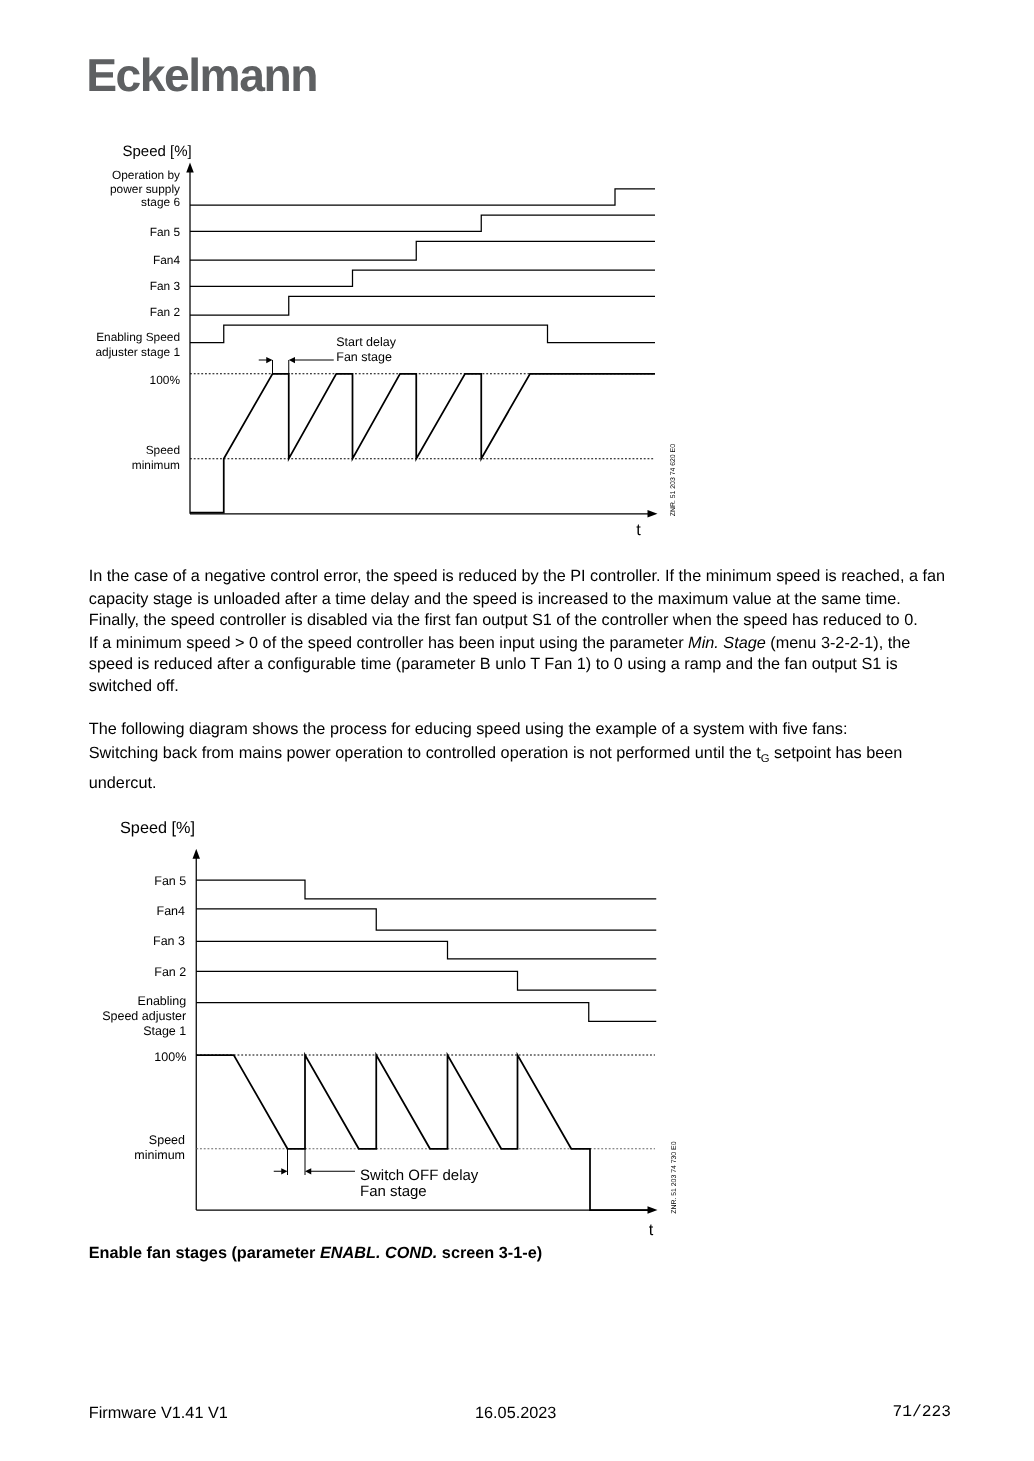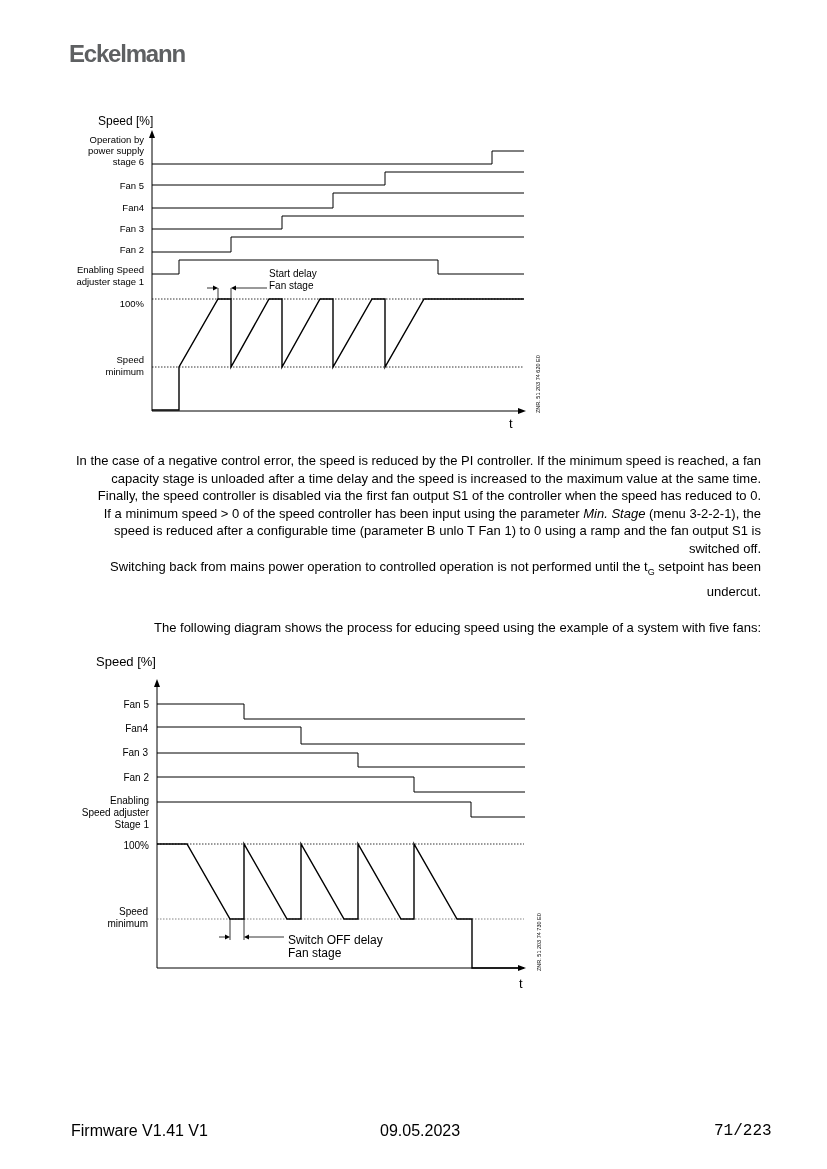--- a/index.html
+++ b/index.html
@@ -4,7 +4,7 @@
 <style>
   html, body { margin:0; padding:0; background:#fff; }
   body { width:827px; height:1169px; position:relative; font-family:"Liberation Sans", sans-serif; color:#000; overflow:hidden; }
-  .logo { position:absolute; left:69px; top:40px; font-family:"Liberation Sans", sans-serif; font-weight:bold; font-size:24px; color:#5e6062; letter-spacing:-1.2px; }
+  .logo { position:absolute; left:69px; top:40px; font-family:"Liberation Sans", sans-serif; font-weight:bold; font-size:37px; color:#5e6062; letter-spacing:-1.2px; }
   svg.diagram { position:absolute; left:0; }
   svg text { font-family:"Liberation Sans", sans-serif; fill:#000; }
   .para { position:absolute; left:71px; width:690px; font-size:13px; line-height:17.5px; }

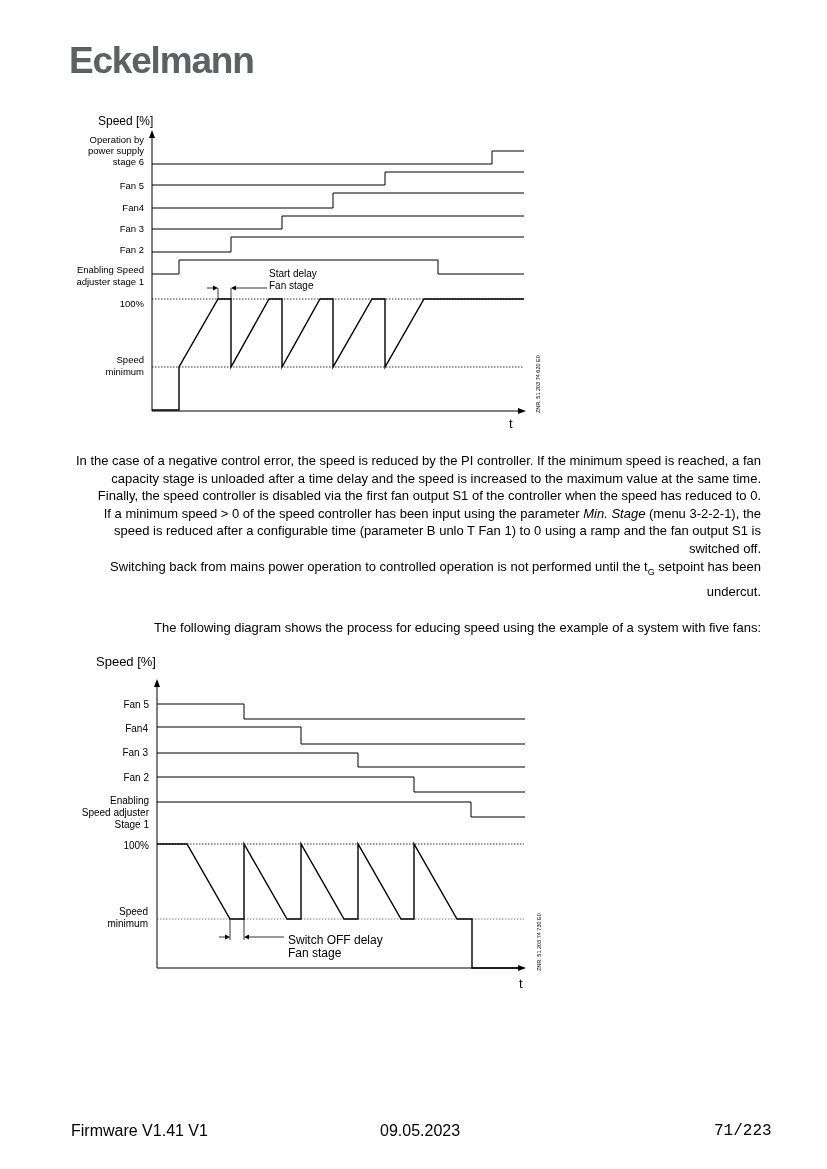--- a/index.html
+++ b/index.html
@@ -72,7 +72,7 @@
   <text transform="translate(540,413) rotate(-90)" font-size="5.5" fill="#444">ZNR. 51 203 74 620 E0</text>
 </svg>
 
-<div class="para" style="top:452px;text-align:right;">
+<div class="para" style="top:452px;">
   <p>In the case of a negative control error, the speed is reduced by the PI controller. If the minimum speed is reached, a fan capacity stage is unloaded after a time delay and the speed is increased to the maximum value at the same time. Finally, the speed controller is disabled via the first fan output S1 of the controller when the speed has reduced to 0.</p>
   <p><span>If a minimum speed &gt; 0 of the speed controller has been input using the parameter </span><i>Min. Stage</i><span> (menu 3-2-2-1), the speed is reduced after a configurable time (parameter B unlo T Fan 1) to 0 using a ramp and the fan output S1 is switched off.</span></p>
   <p style="line-height:20px;"><span>Switching back from mains power operation to controlled operation is not performed until the t</span><sub style="font-size:9px;">G</sub><span> setpoint has been undercut.</span></p>

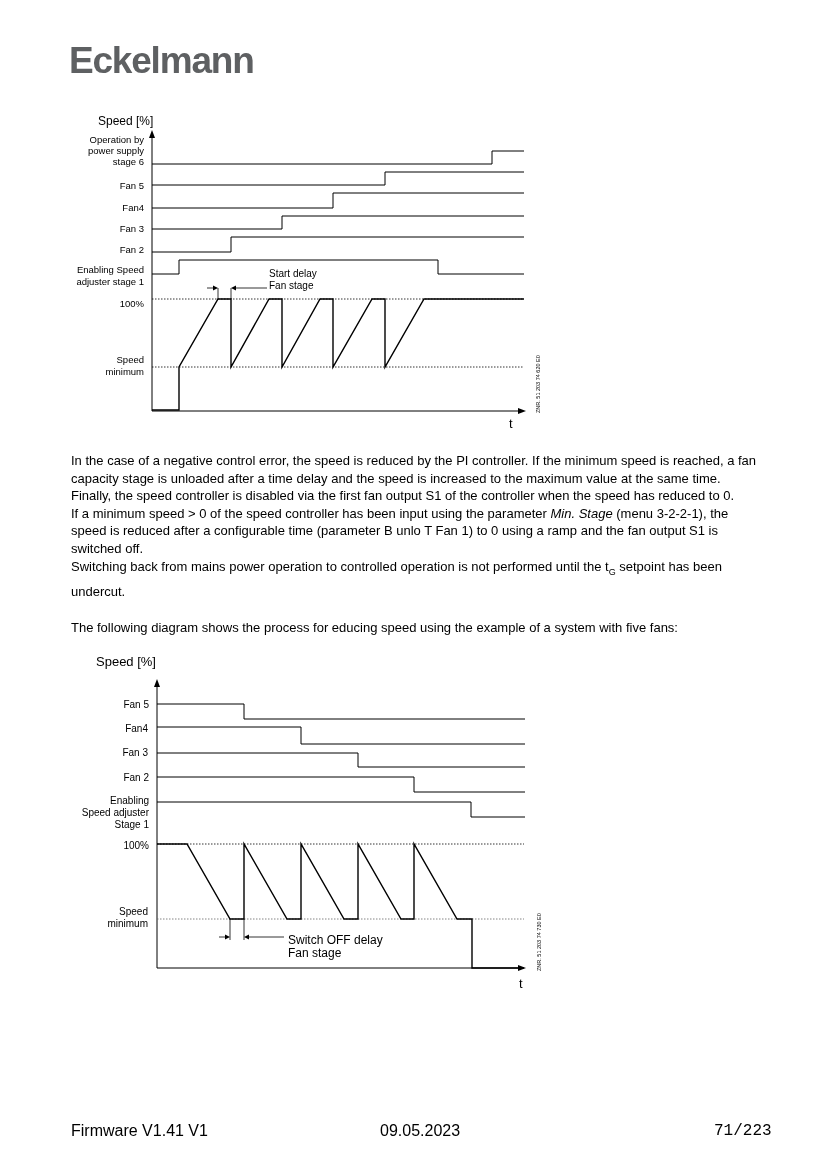--- a/index.html
+++ b/index.html
@@ -75,8 +75,8 @@
 <div class="para" style="top:452px;">
   <p>In the case of a negative control error, the speed is reduced by the PI controller. If the minimum speed is reached, a fan capacity stage is unloaded after a time delay and the speed is increased to the maximum value at the same time. Finally, the speed controller is disabled via the first fan output S1 of the controller when the speed has reduced to 0.</p>
   <p><span>If a minimum speed &gt; 0 of the speed controller has been input using the parameter </span><i>Min. Stage</i><span> (menu 3-2-2-1), the speed is reduced after a configurable time (parameter B unlo T Fan 1) to 0 using a ramp and the fan output S1 is switched off.</span></p>
+  <p style="margin-top:17px;">The following diagram shows the process for educing speed using the example of a system with five fans:</p>
   <p style="line-height:20px;"><span>Switching back from mains power operation to controlled operation is not performed until the t</span><sub style="font-size:9px;">G</sub><span> setpoint has been undercut.</span></p>
-  <p style="margin-top:17px;">The following diagram shows the process for educing speed using the example of a system with five fans:</p>
 </div>
 
 <svg class="diagram" style="top:640px" width="827" height="360" viewBox="0 640 827 360">

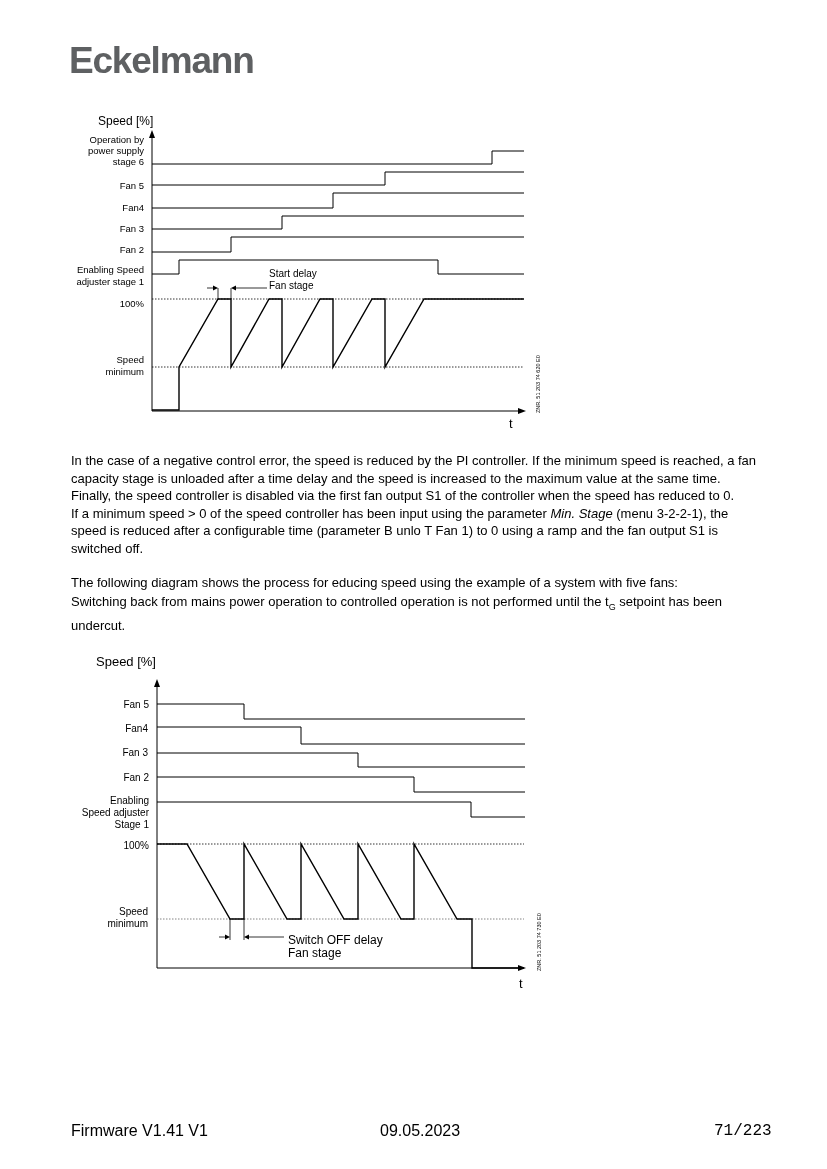--- a/index.html
+++ b/index.html
@@ -126,6 +126,7 @@
 </svg>
 
 <div class="para" style="top:993px;">
+  <p class="heading"><span>Enable fan stages (parameter </span><i>ENABL. COND.</i><span> screen 3-1-e)</span></p>
 </div>
 
 <div class="footer" style="left:71px;">Firmware V1.41 V1</div>

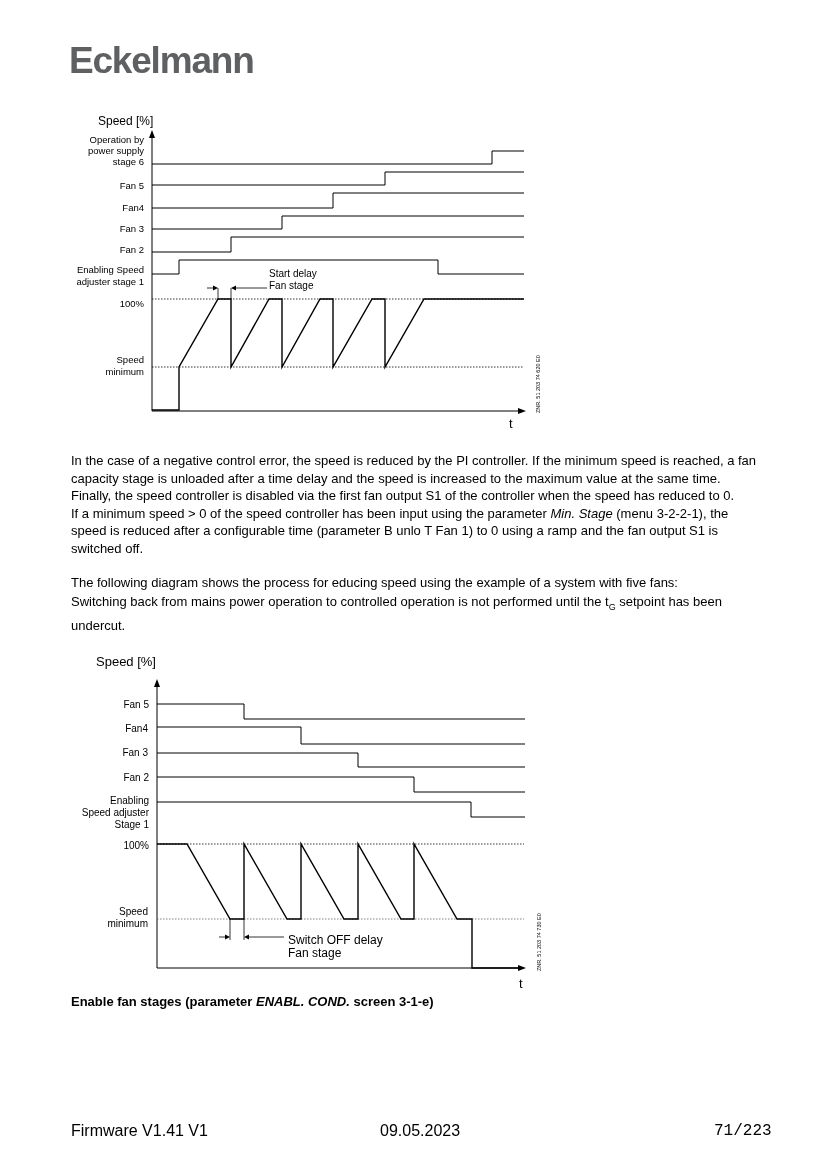--- a/index.html
+++ b/index.html
@@ -10,7 +10,7 @@
   .para { position:absolute; left:71px; width:690px; font-size:13px; line-height:17.5px; }
   .para p { margin:0; }
   .heading { font-weight:bold; }
-  .footer { position:absolute; top:1122px; font-size:16px; }
+  .footer { position:absolute; top:1122px; font-size:13px; }
 </style>
 </head>
 <body>

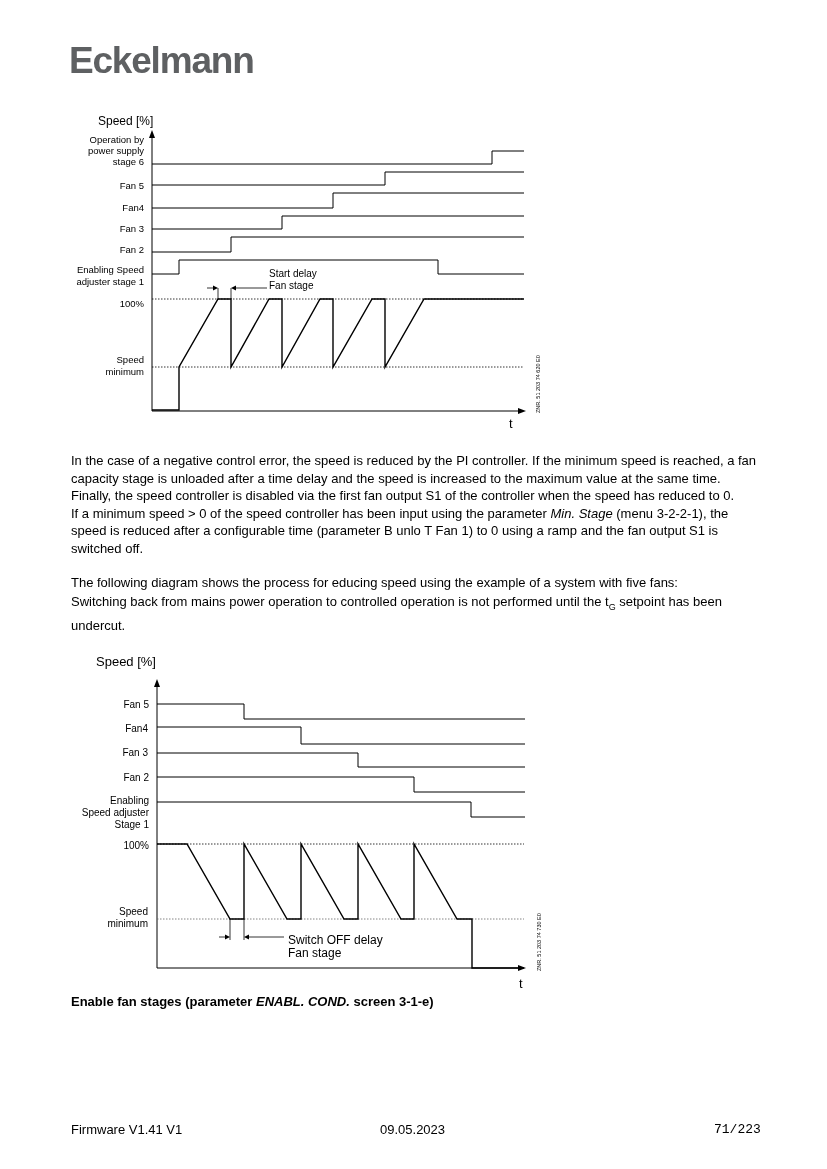--- a/index.html
+++ b/index.html
@@ -130,7 +130,7 @@
 </div>
 
 <div class="footer" style="left:71px;">Firmware V1.41 V1</div>
-<div class="footer" style="left:380px;">09.05.2023</div>
+<div class="footer" style="left:380px;">16.05.2023</div>
 <div class="footer" style="left:714px;font-family:Liberation Mono, monospace;">71/223</div>
 
 </body></html>

